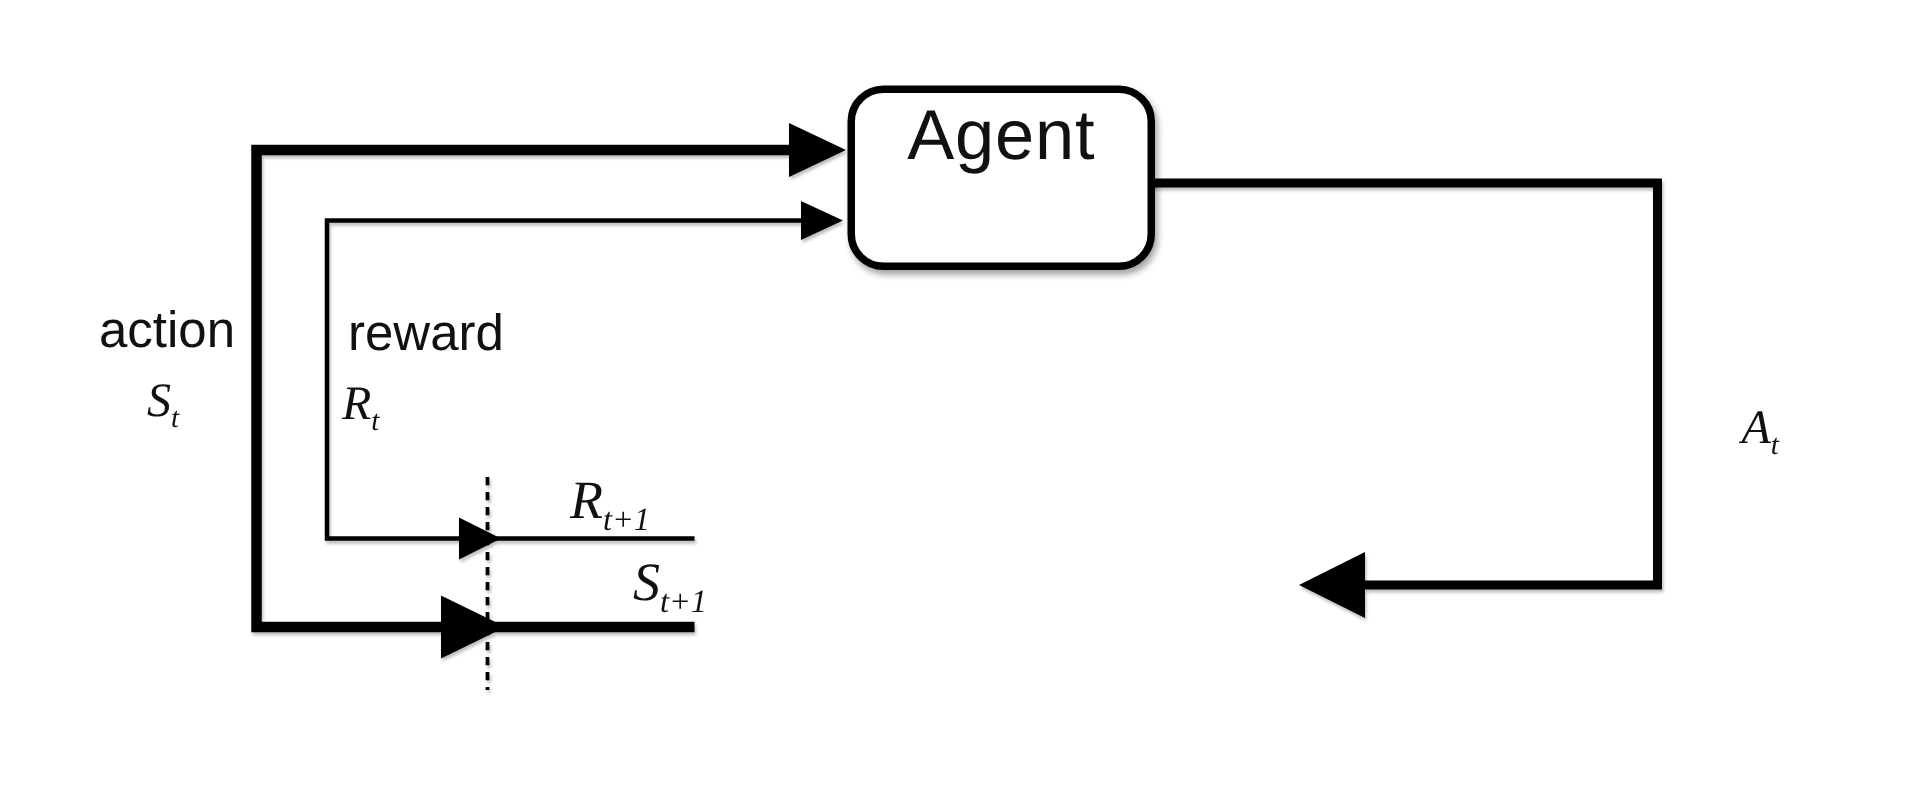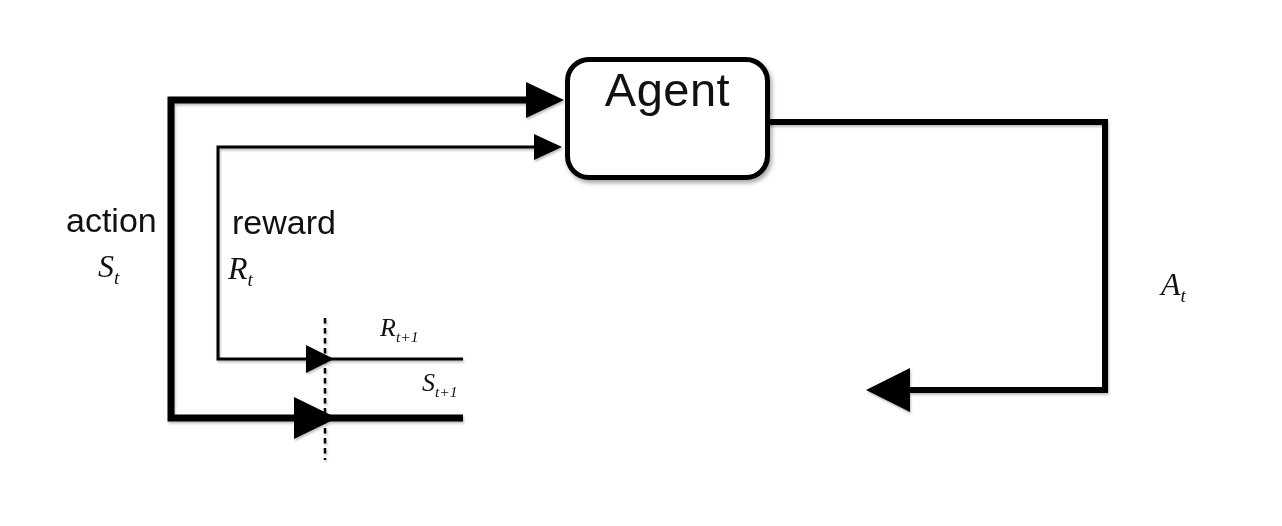--- a/index.html
+++ b/index.html
@@ -53,7 +53,7 @@
     font-style: italic;
     line-height: 0;
   }
-  .math.small { font-size: 26px; }
+  .math.small { font-size: 36px; }
 </style>
 </head>
 <body>

